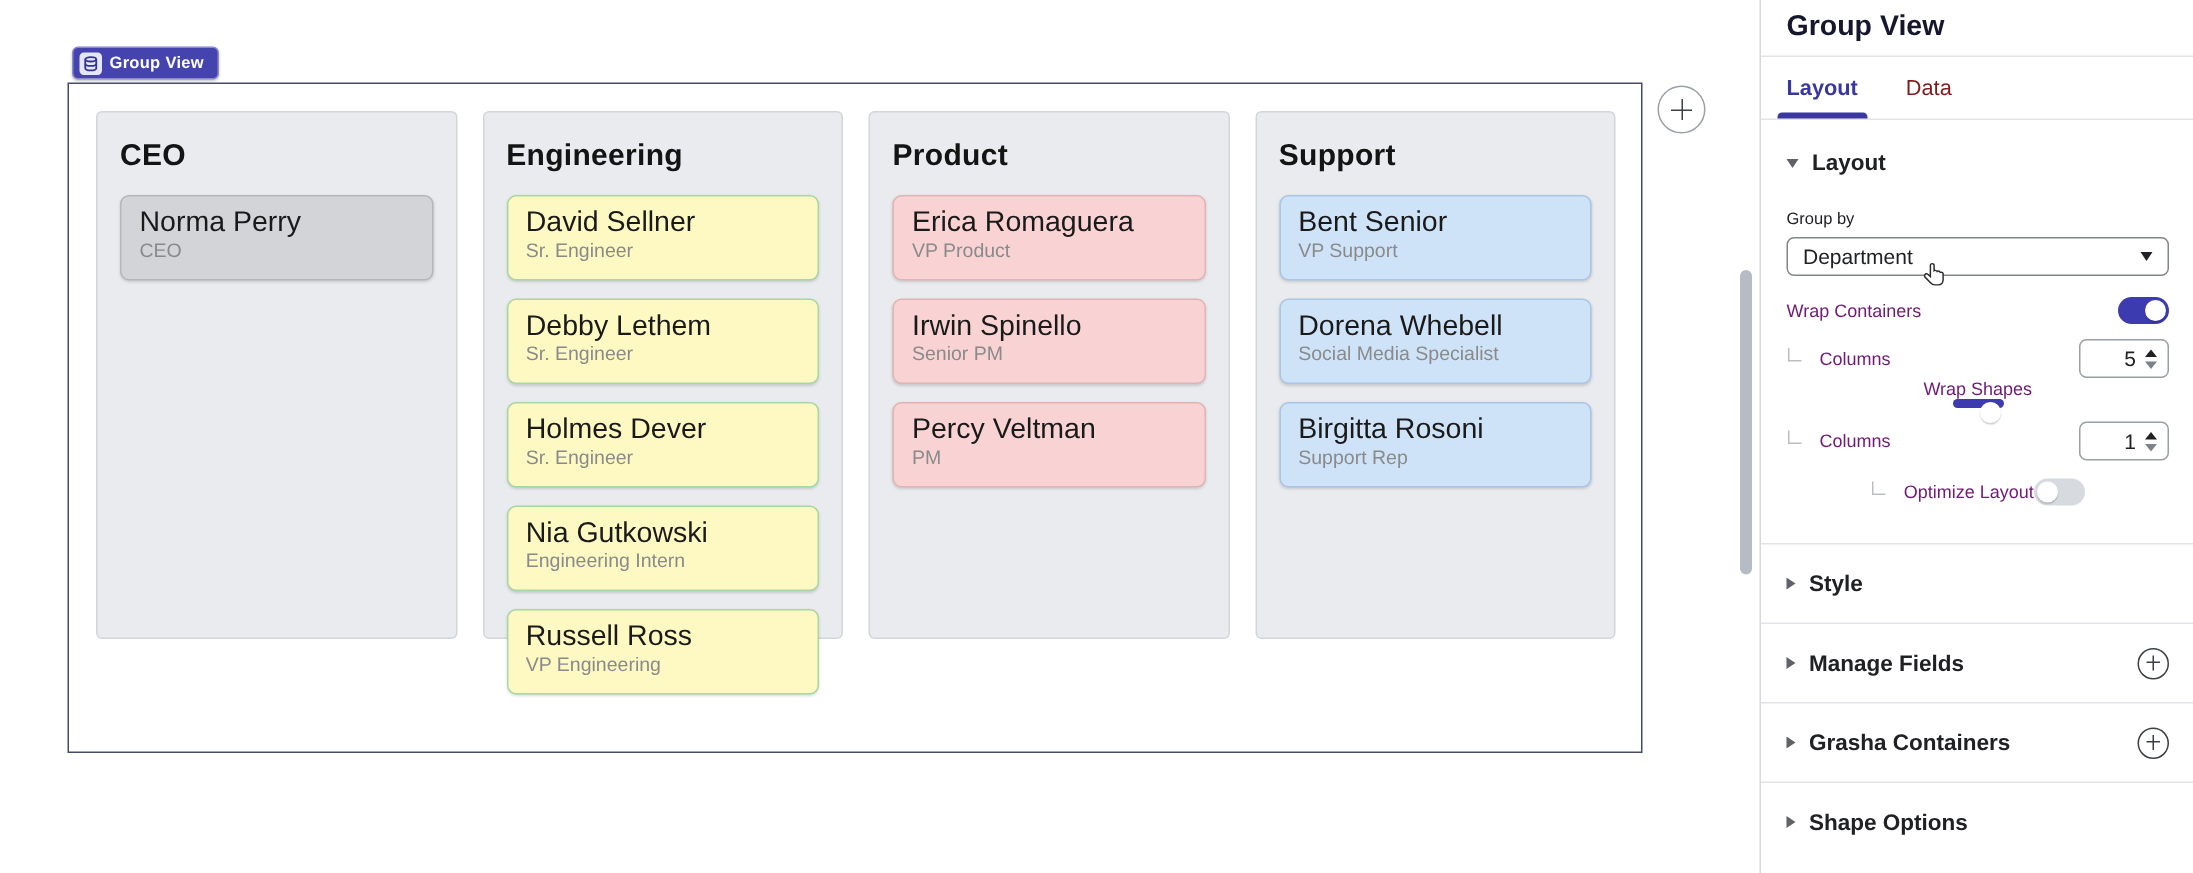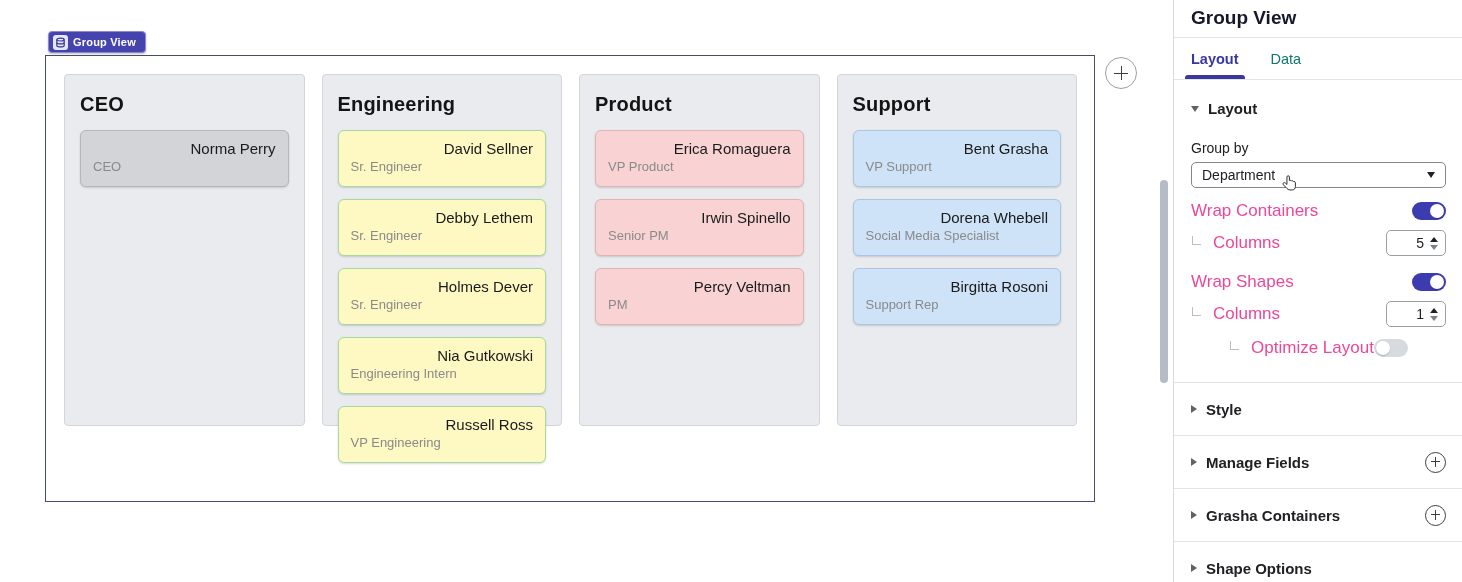--- a/index.html
+++ b/index.html
@@ -50,7 +50,7 @@
   .tabs { display:flex; gap:32px; padding:0 17px; height:41px; align-items:center; position:relative; }
   .tab { font-size:14.5px; cursor:pointer; position:relative; height:100%; display:flex; align-items:center; }
   .tab.active { color:#3a38a0; font-weight:bold; }
-  .tab.inactive { color:#0f766e;text-align:center; }
+  .tab.inactive { color:#7f1d1d;text-align:center; }
   .tab.active::after { content:""; position:absolute; left:-6px; right:-6px; bottom:0; height:4px;
                        background:#3a38a0; border-radius:3px 3px 0 0; }
 

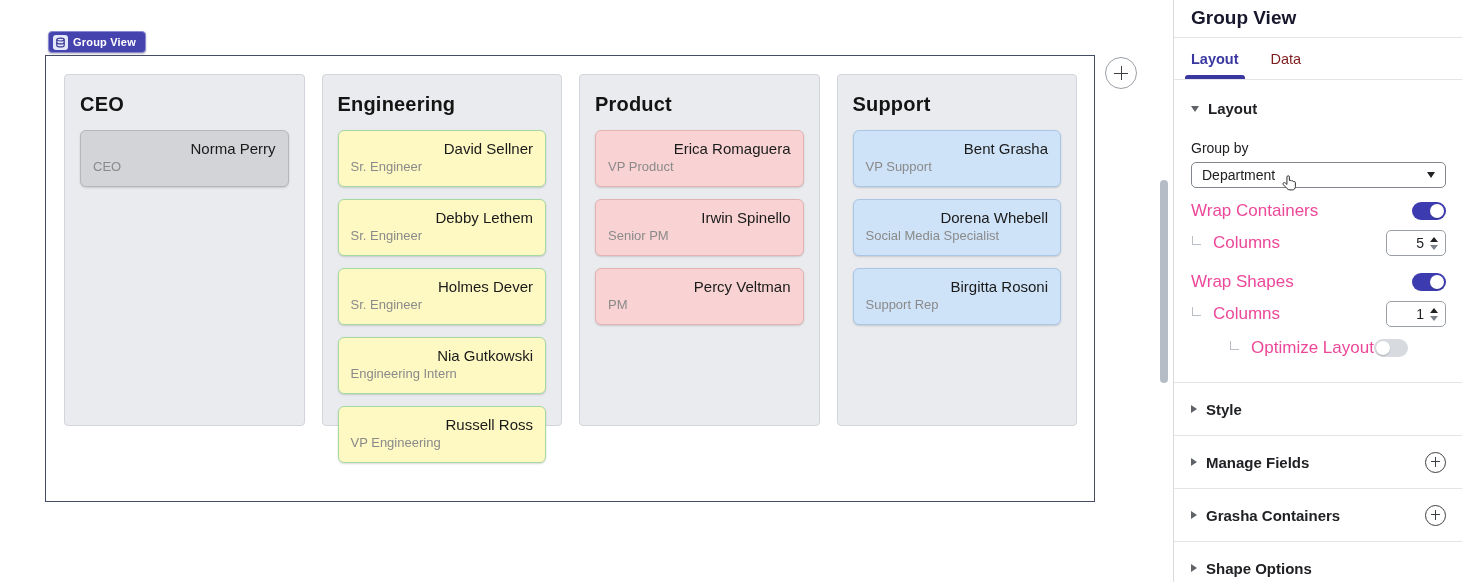--- a/index.html
+++ b/index.html
@@ -24,7 +24,7 @@
   .col-header { font-size:20px; font-weight:bold; color:#141414; margin-bottom:14px; letter-spacing:.2px; }
   .cards { display:flex; flex-direction:column; gap:12px; }
   .card { height:57px; border-radius:6px; padding:8px 12px 0 12px; box-shadow:0 1px 2px rgba(0,0,0,.15); cursor:pointer; }
-  .card-name { font-size:15px; color:#1a1a1a; line-height:19px;text-align:right; }
+  .card-name { font-size:19px; color:#1a1a1a; line-height:19px; }
   .card-role { font-size:13px; color:#8a8a8a; line-height:17px; }
   .card.gray  { background:#d3d4d7; border:1px solid #b6b7bb; }
   .card.green { background:#fef9c3; border:1px solid #a6d9a1; }

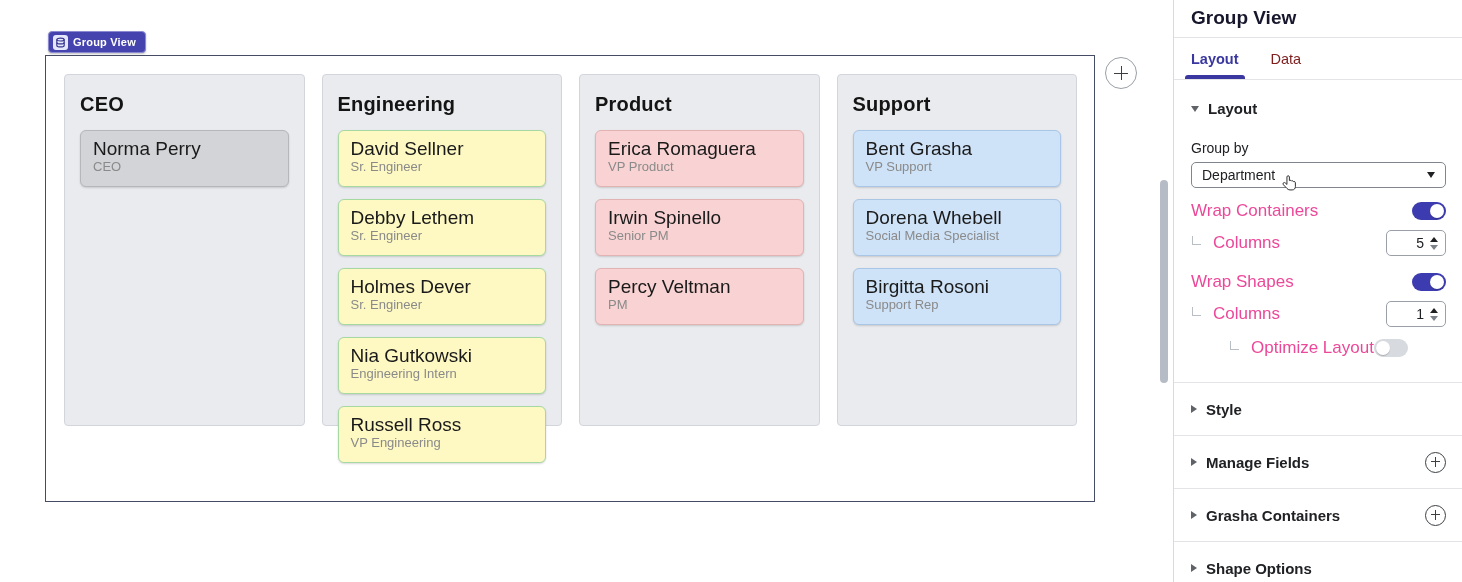--- a/index.html
+++ b/index.html
@@ -182,7 +182,7 @@
       <div class="col-header">Support</div>
       <div class="cards">
         <div class="card blue">
-          <div class="card-name">Bent Grasha</div>
+          <div class="card-name">Bent Senior</div>
           <div class="card-role">VP Support</div>
         </div>
         <div class="card blue">

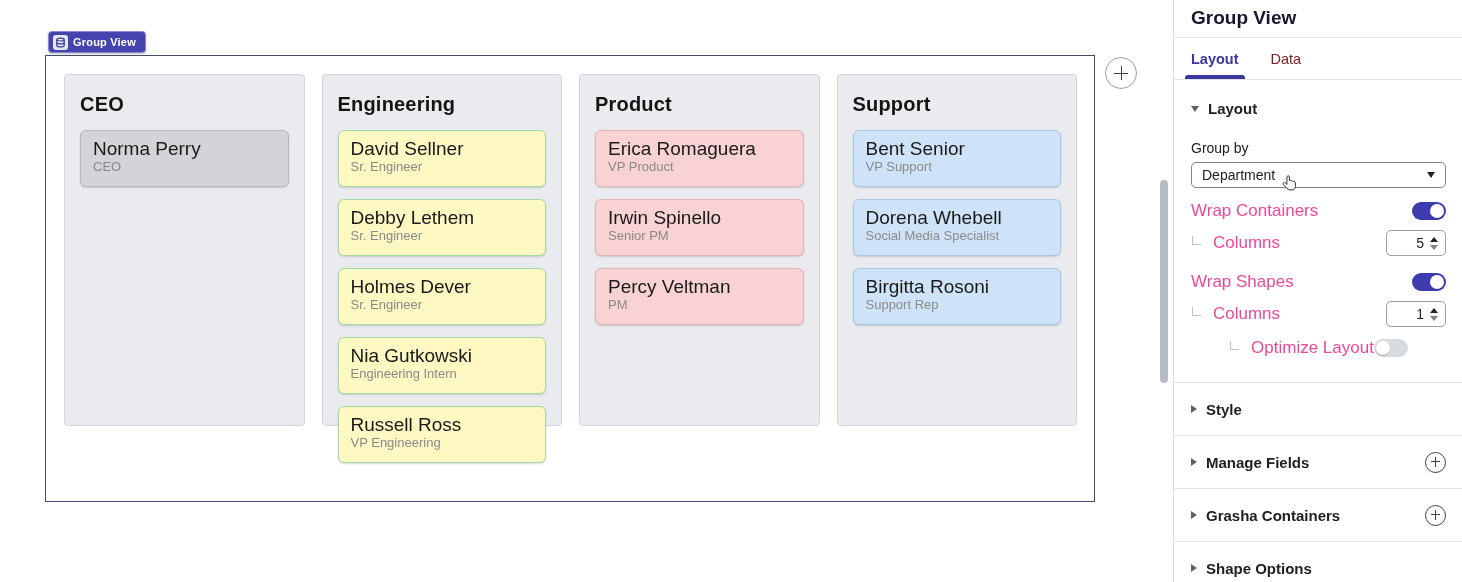--- a/index.html
+++ b/index.html
@@ -62,7 +62,7 @@
   .tri-right { width:0; height:0; border-top:4.5px solid transparent; border-bottom:4.5px solid transparent;
                border-left:6px solid #5f6368; display:inline-block; }
 
-  .field-label { font-size:14px; color:#202124; margin-top:23px; }
+  .field-label { font-size:11px; color:#202124; margin-top:23px; }
   .dropdown { margin-top:6px; height:26px; border:1px solid #80868b; border-radius:5px;
               display:flex; align-items:center; justify-content:space-between; padding:0 10px;
               cursor:pointer; background:#fff; position:relative; }

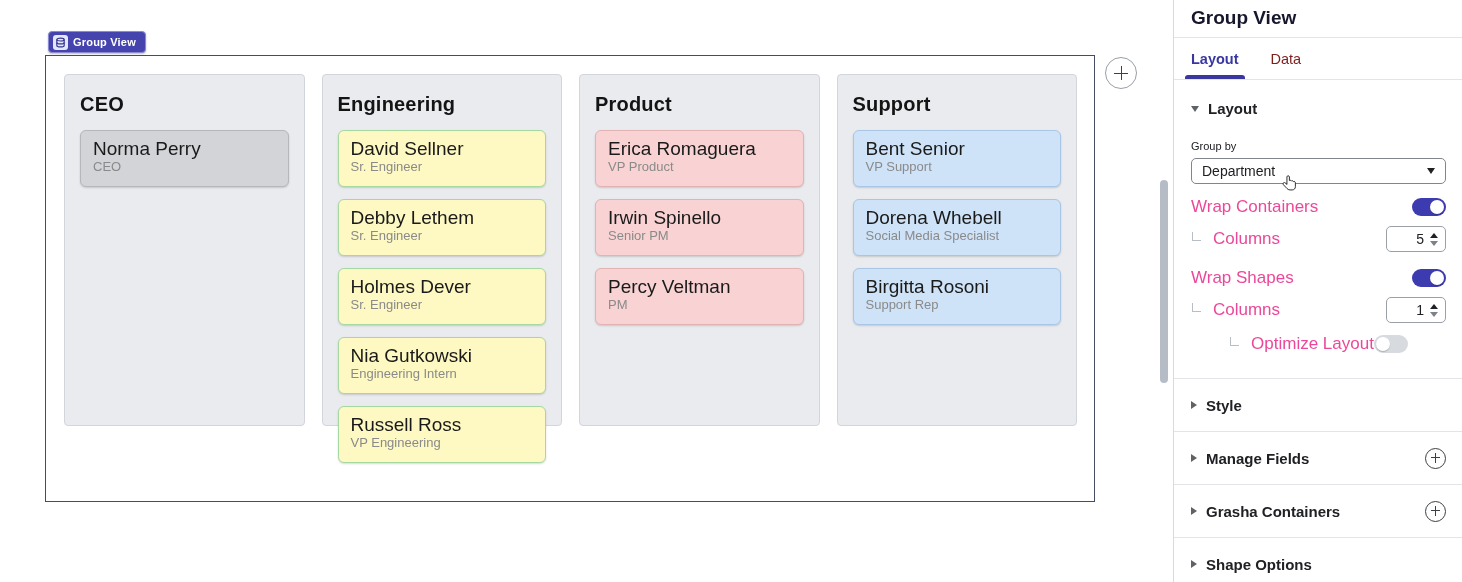--- a/index.html
+++ b/index.html
@@ -71,7 +71,7 @@
               border-top:6px solid #202124; }
 
   .prow { display:flex; align-items:center; justify-content:space-between; }
-  .prow .plabel { font-size:17px; color:#ec4899; display:flex; align-items:center; }
+  .prow .plabel { font-size:12px; color:#701a75; display:flex; align-items:center; }
   .indent-branch { width:9px; height:9px; border-left:1.5px solid #b9bdc4; border-bottom:1.5px solid #b9bdc4;
                    display:inline-block; margin:-6px 12px 0 1px; }
 

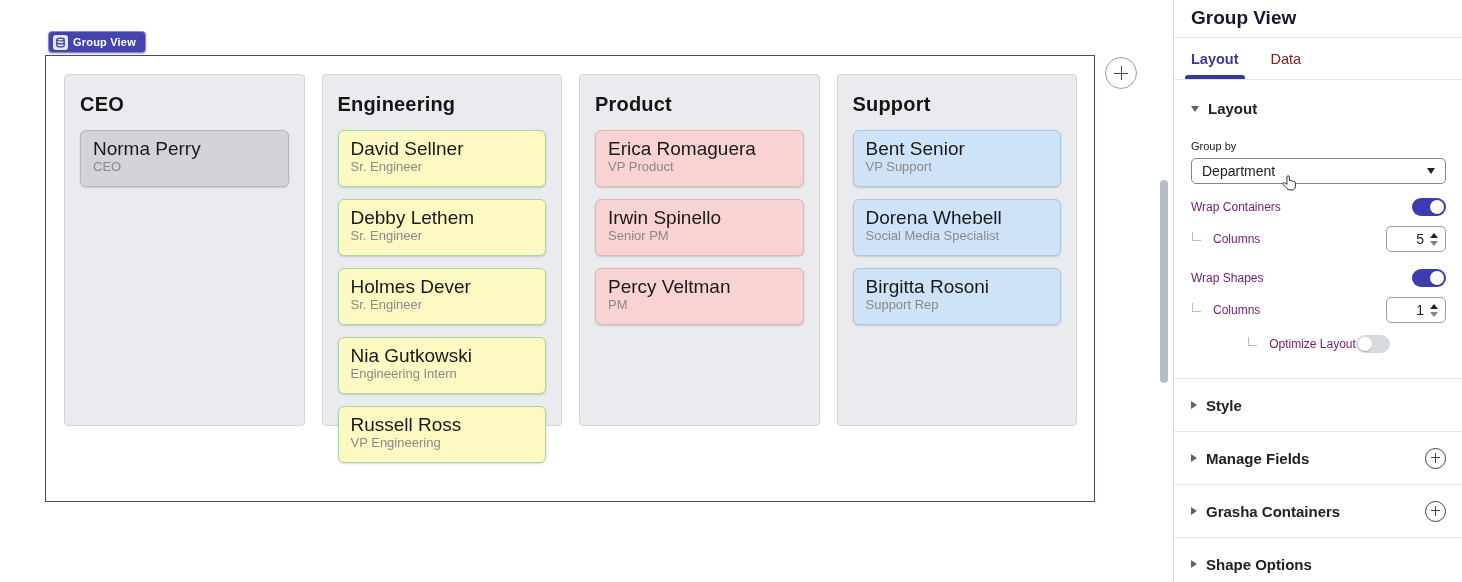--- a/index.html
+++ b/index.html
@@ -245,7 +245,7 @@
         </div>
       </div>
 
-      <div class="prow" style="margin-top:16px; height:20px;">
+      <div class="prow" style="height:20px;flex-direction:column;">
         <span class="plabel">Wrap Shapes</span>
         <div class="toggle on">
             <div class="knob"></div>

